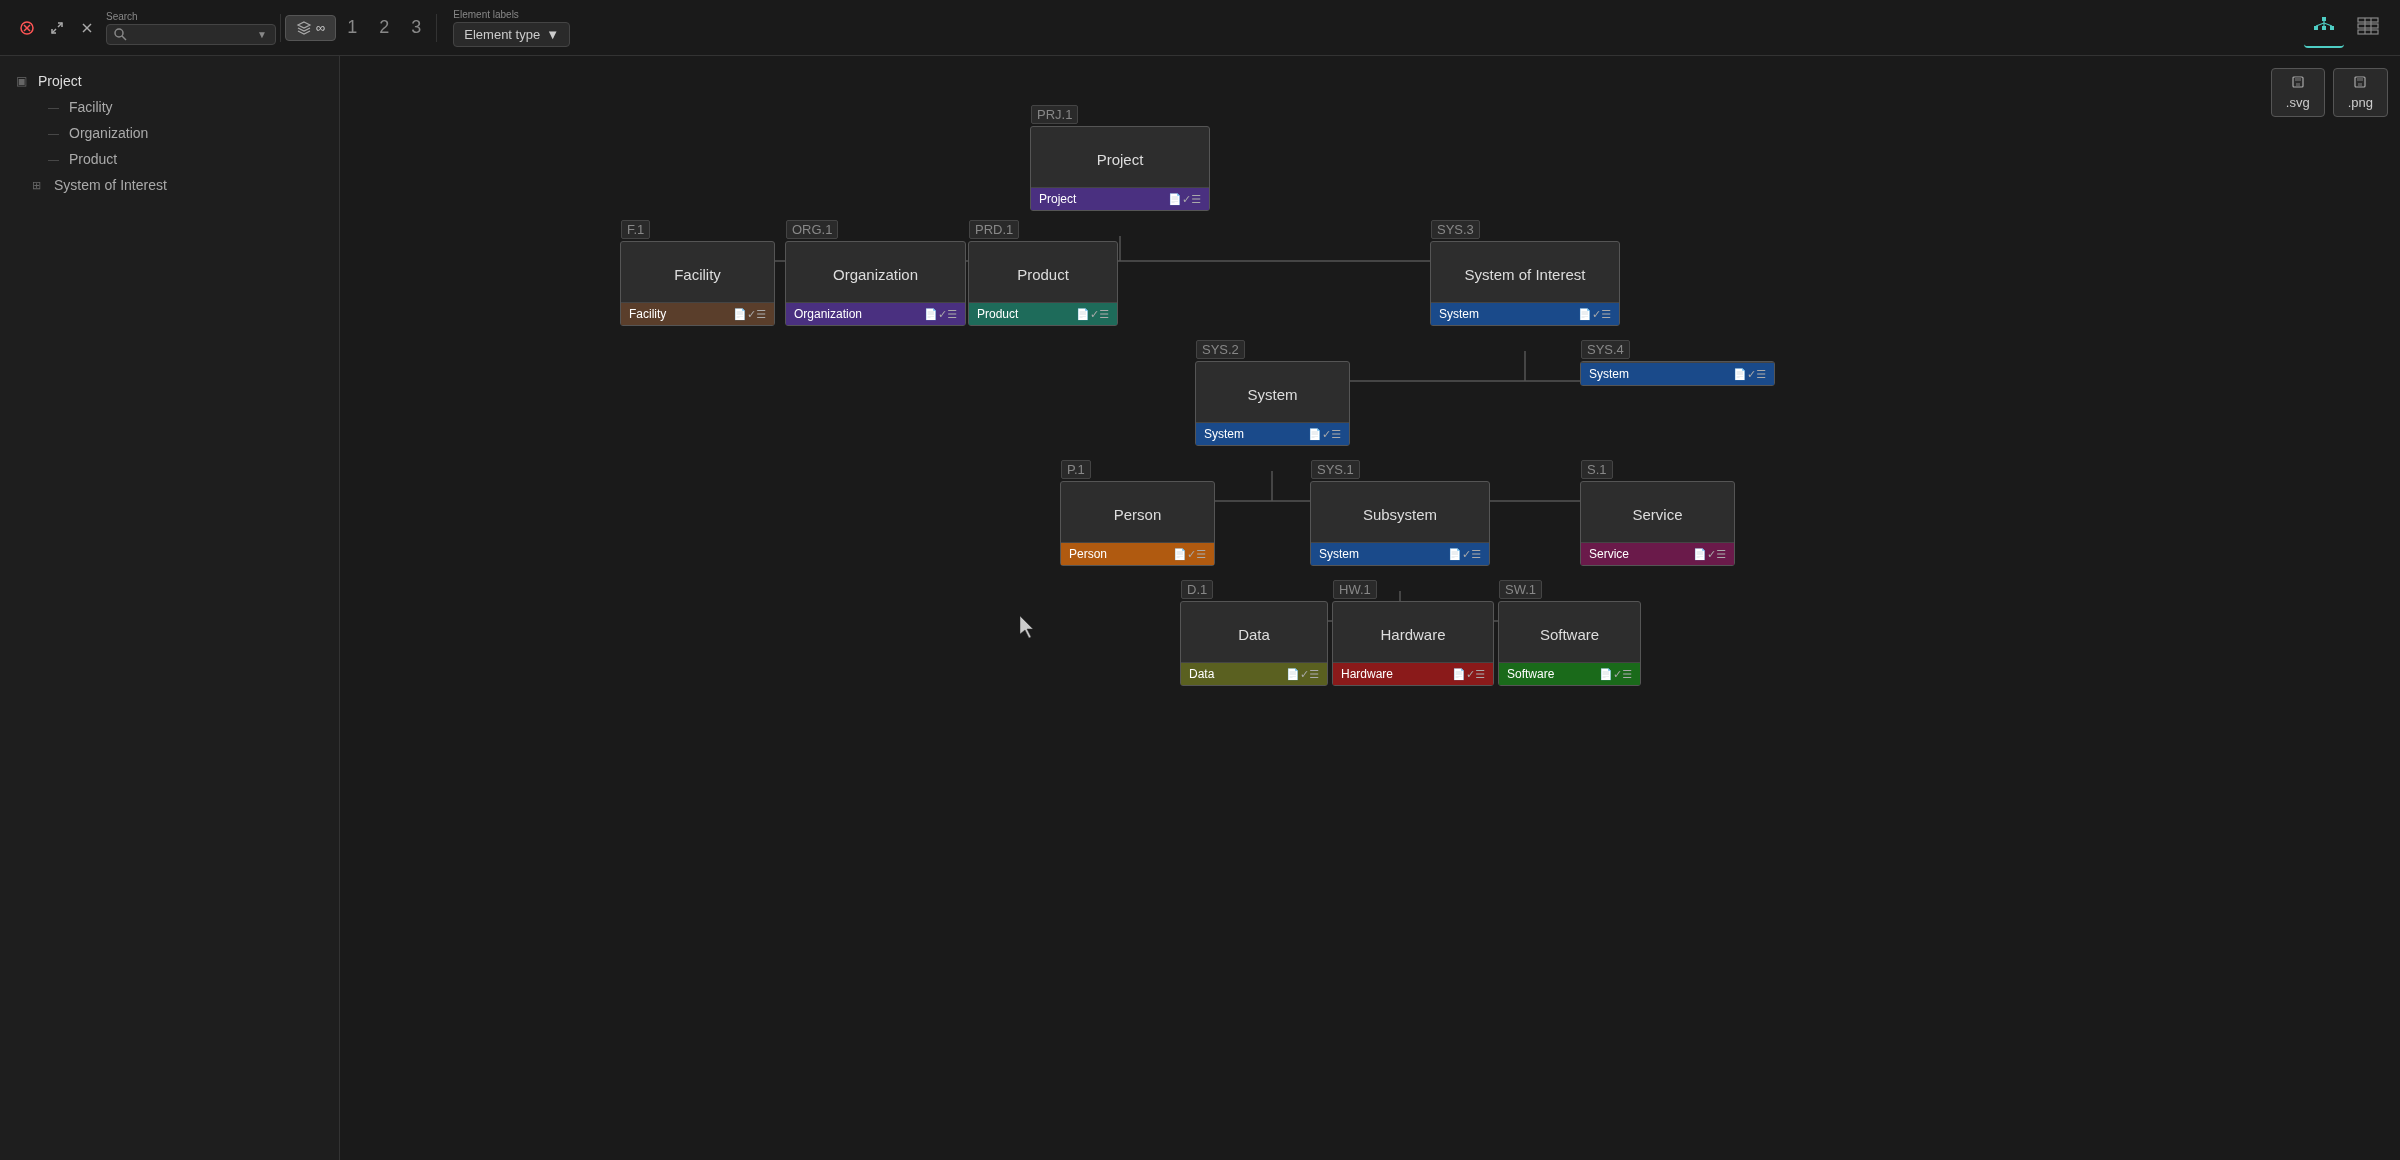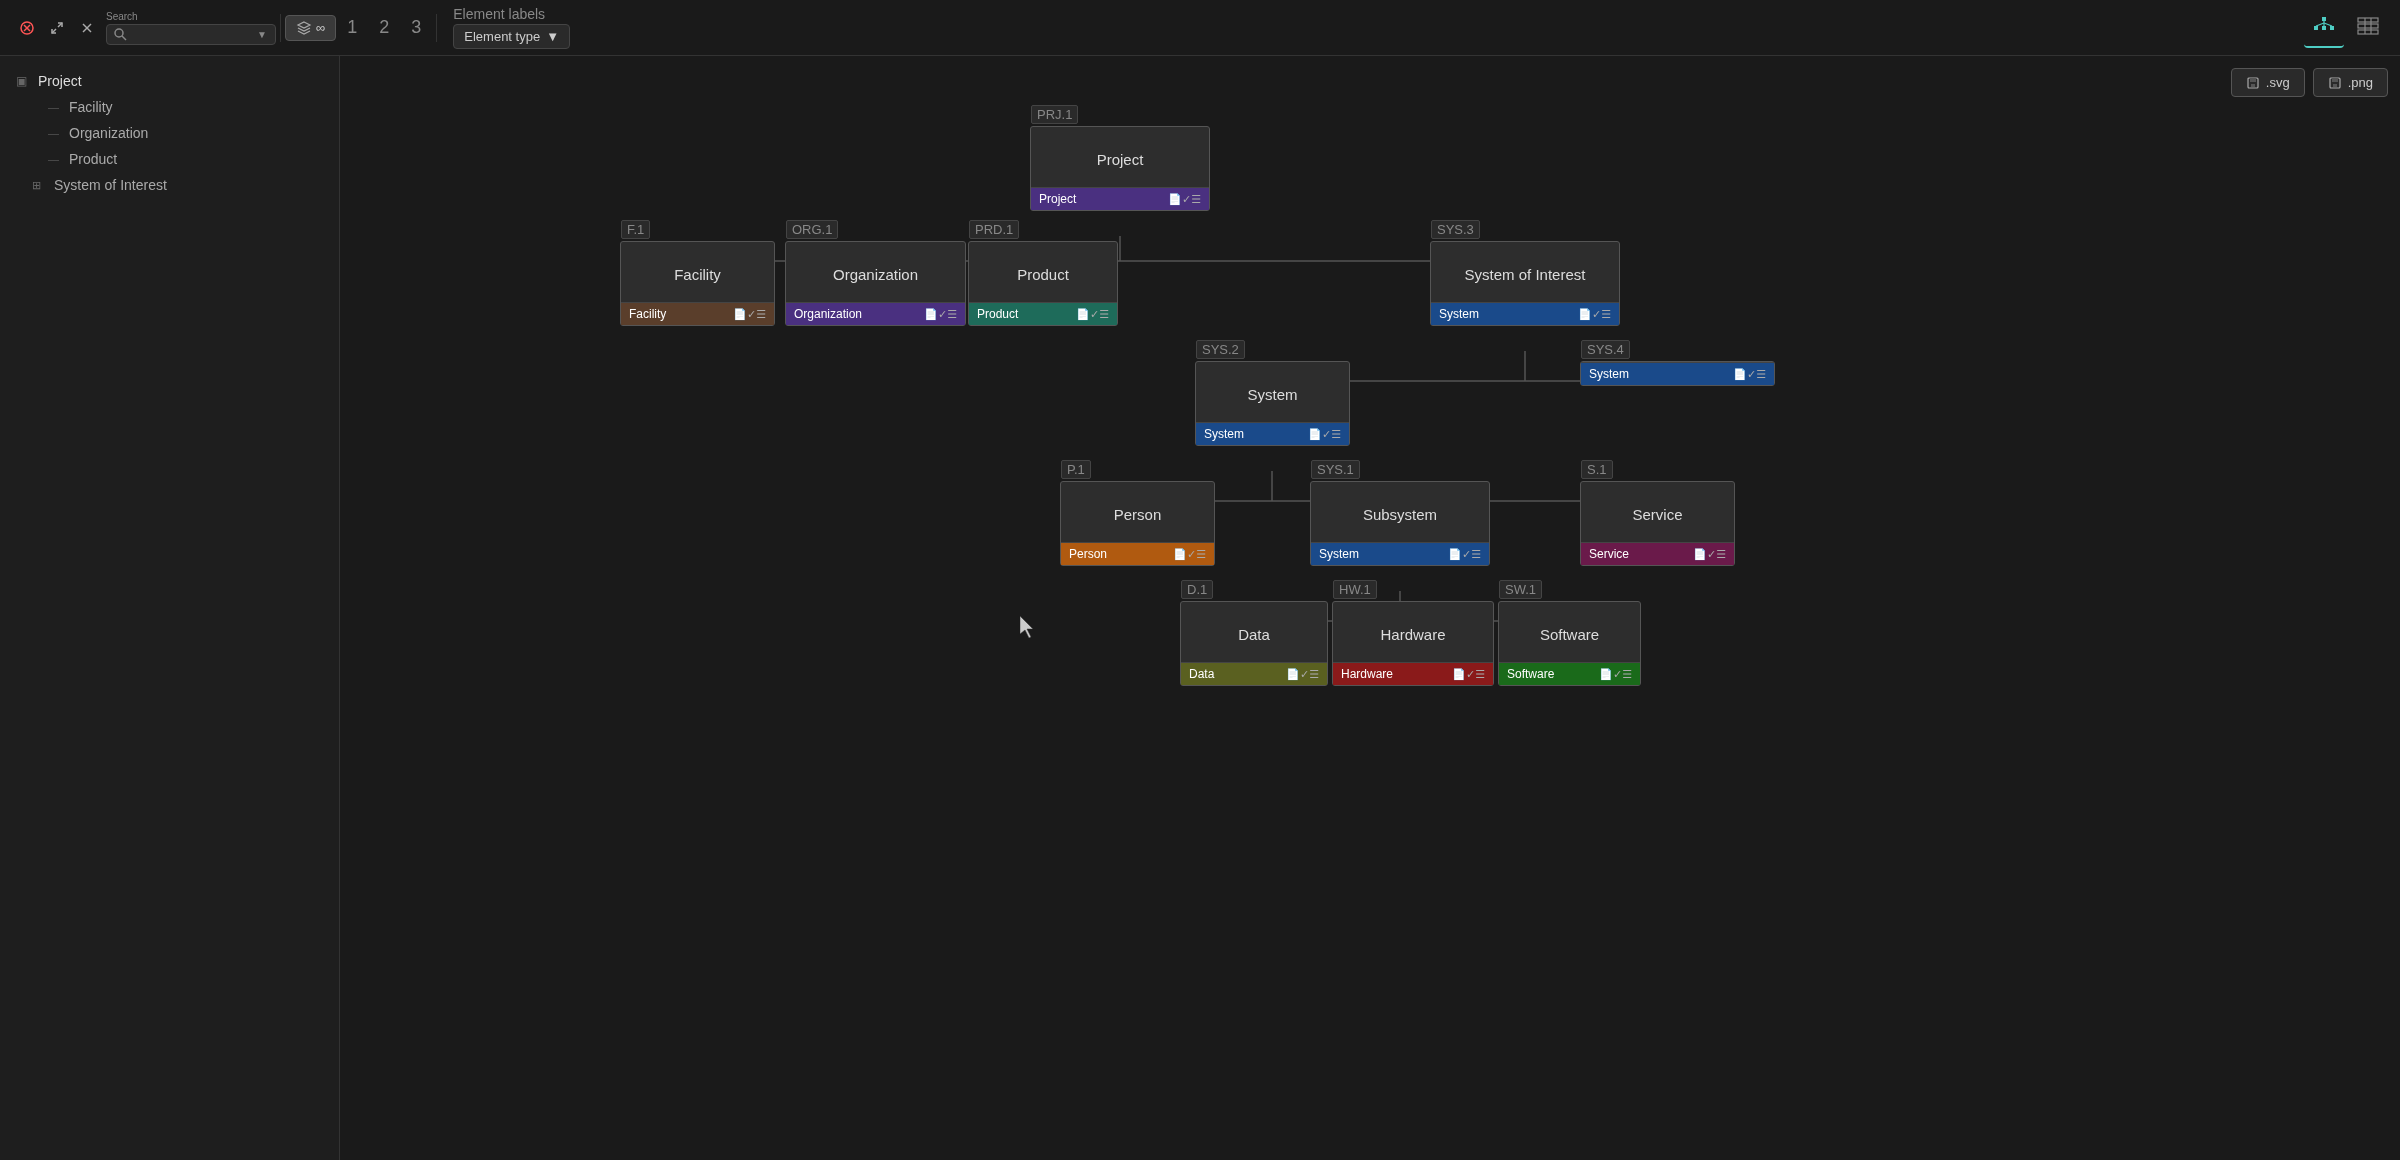--- a/index.html
+++ b/index.html
@@ -115,7 +115,7 @@
       margin-left: 12px;
     }
     .element-labels-label {
-      font-size: 14px;
+      font-size: 10px;
       color: #888;
       margin-bottom: 2px;
     }

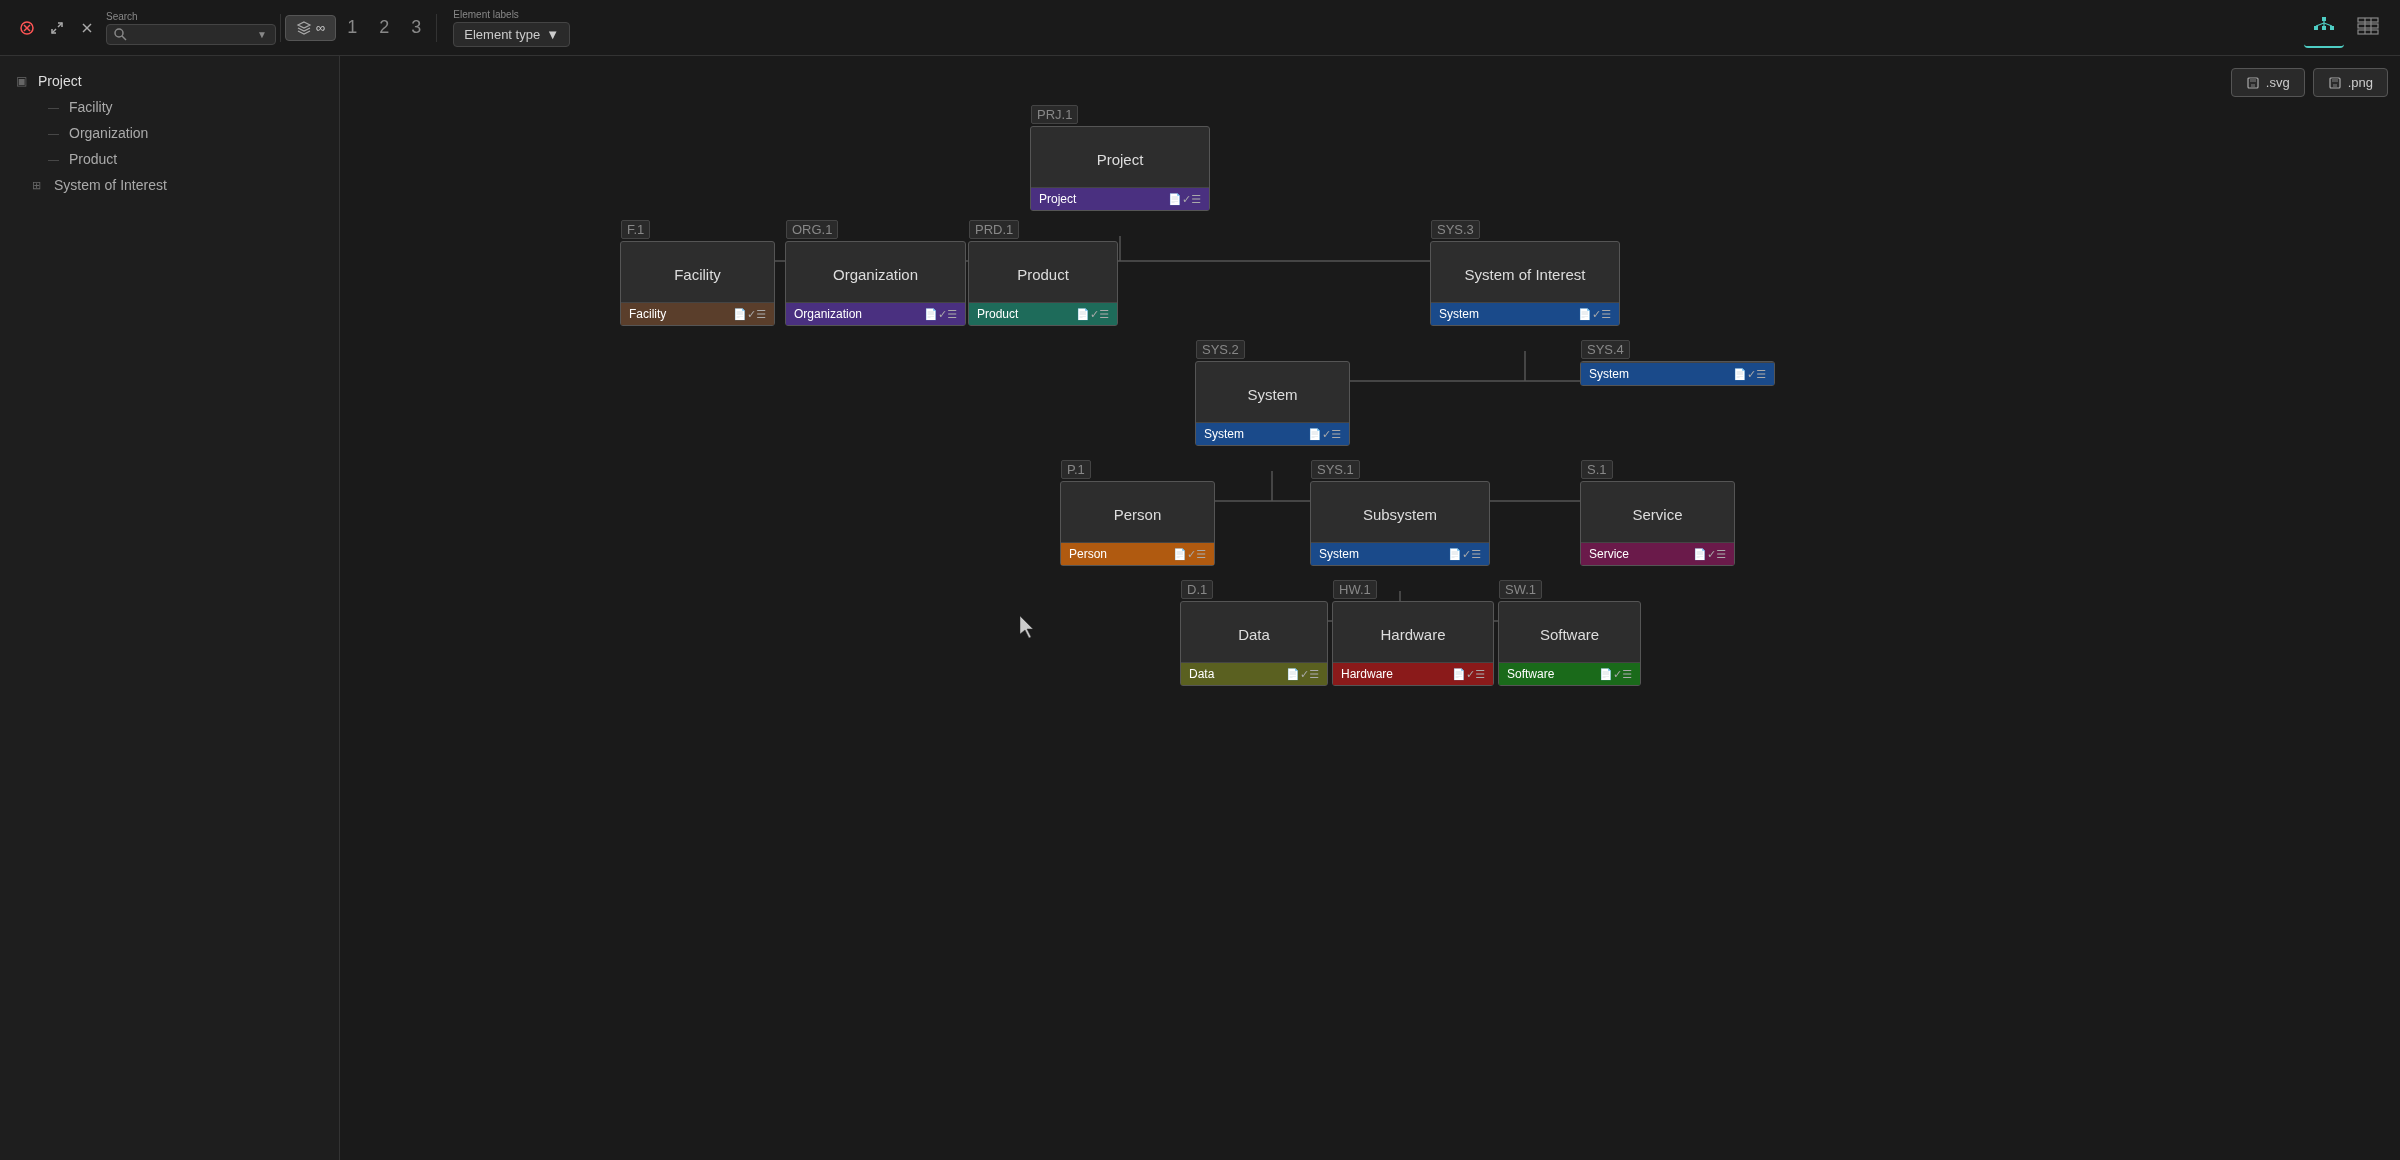--- a/index.html
+++ b/index.html
@@ -229,6 +229,7 @@
       display: flex;
       align-items: center;
       gap: 6px;
+      flex-direction: column;
     }
 
     

